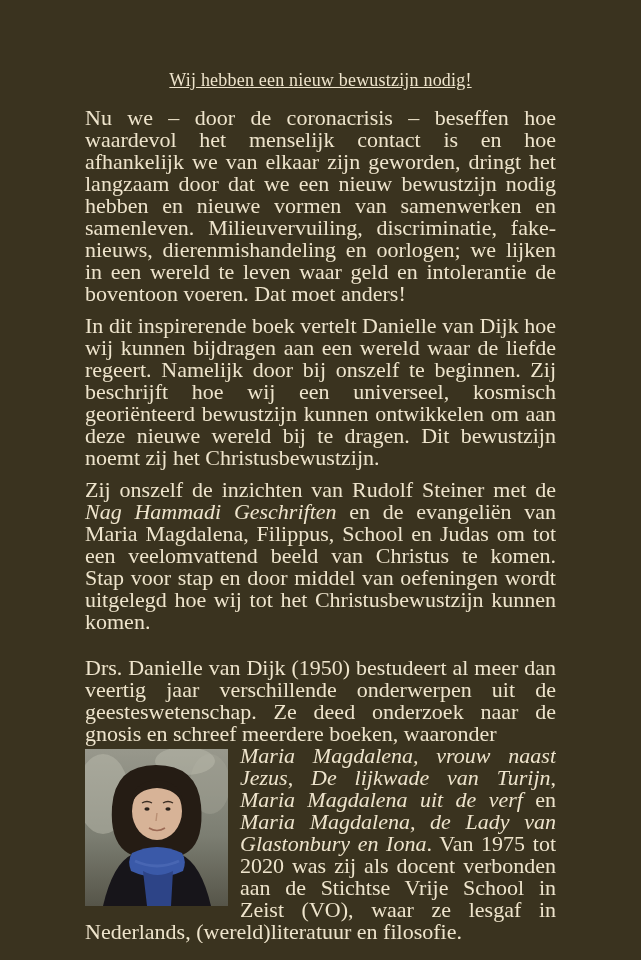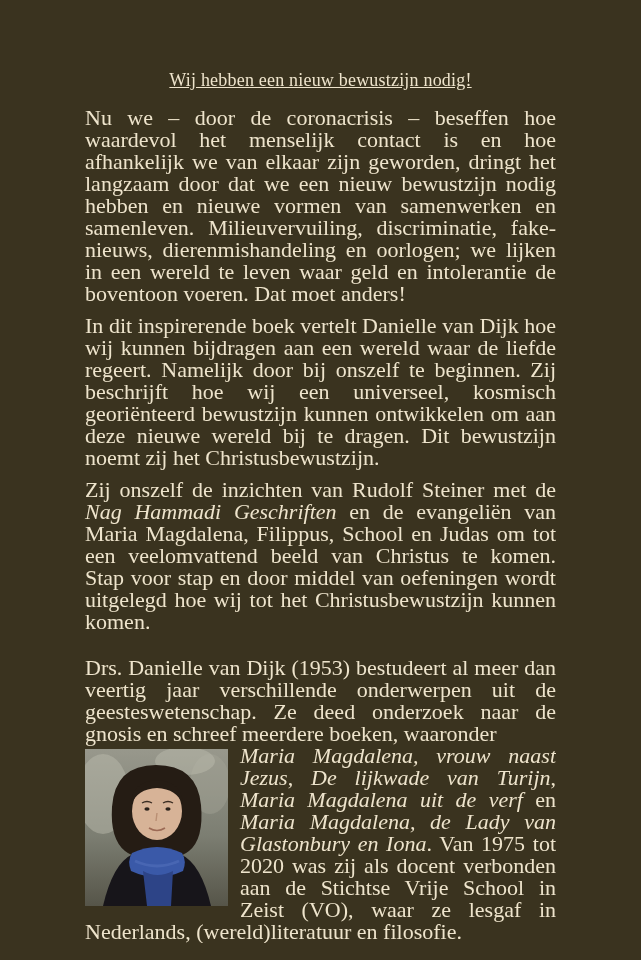--- a/index.html
+++ b/index.html
@@ -89,7 +89,7 @@
 
   <p class="body"><span>Zij onszelf de inzichten van Rudolf Steiner met de </span><i>Nag Hammadi Geschriften</i><span> en de evangeliën van Maria Magdalena, Filippus, School en Judas om tot een veelomvattend beeld van Christus te komen. Stap voor stap en door middel van oefeningen wordt uitgelegd hoe wij tot het Christusbewustzijn kunnen komen.</span></p>
 
-  <p class="body bio-intro">Drs. Danielle van Dijk (1953) bestudeert al meer dan veertig jaar verschillende onderwerpen uit de geesteswetenschap. Ze deed onderzoek naar de gnosis en schreef meerdere boeken, waaronder</p>
+  <p class="body bio-intro">Drs. Danielle van Dijk (1950) bestudeert al meer dan veertig jaar verschillende onderwerpen uit de geesteswetenschap. Ze deed onderzoek naar de gnosis en schreef meerdere boeken, waaronder</p>
 
   <div class="bio-wrap">
     <div class="photo">

